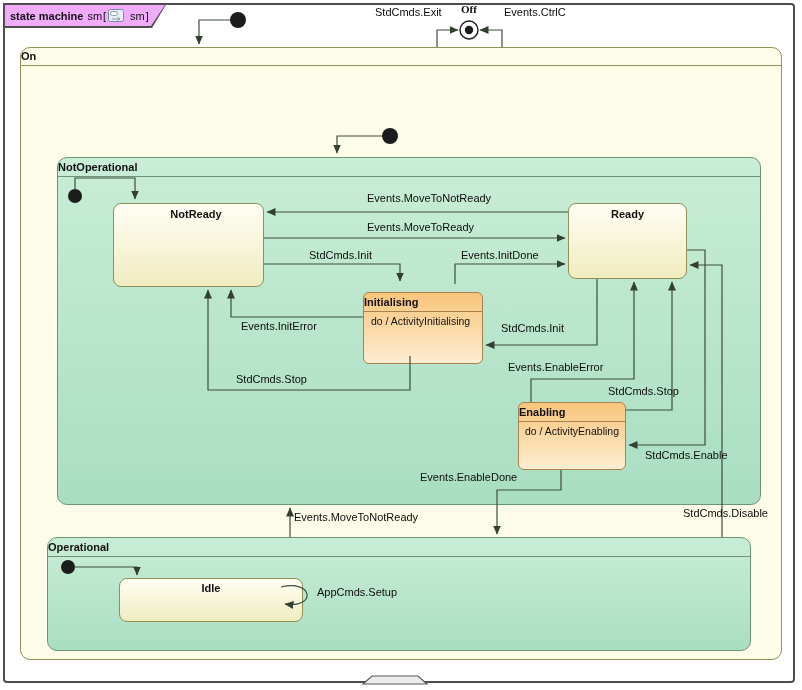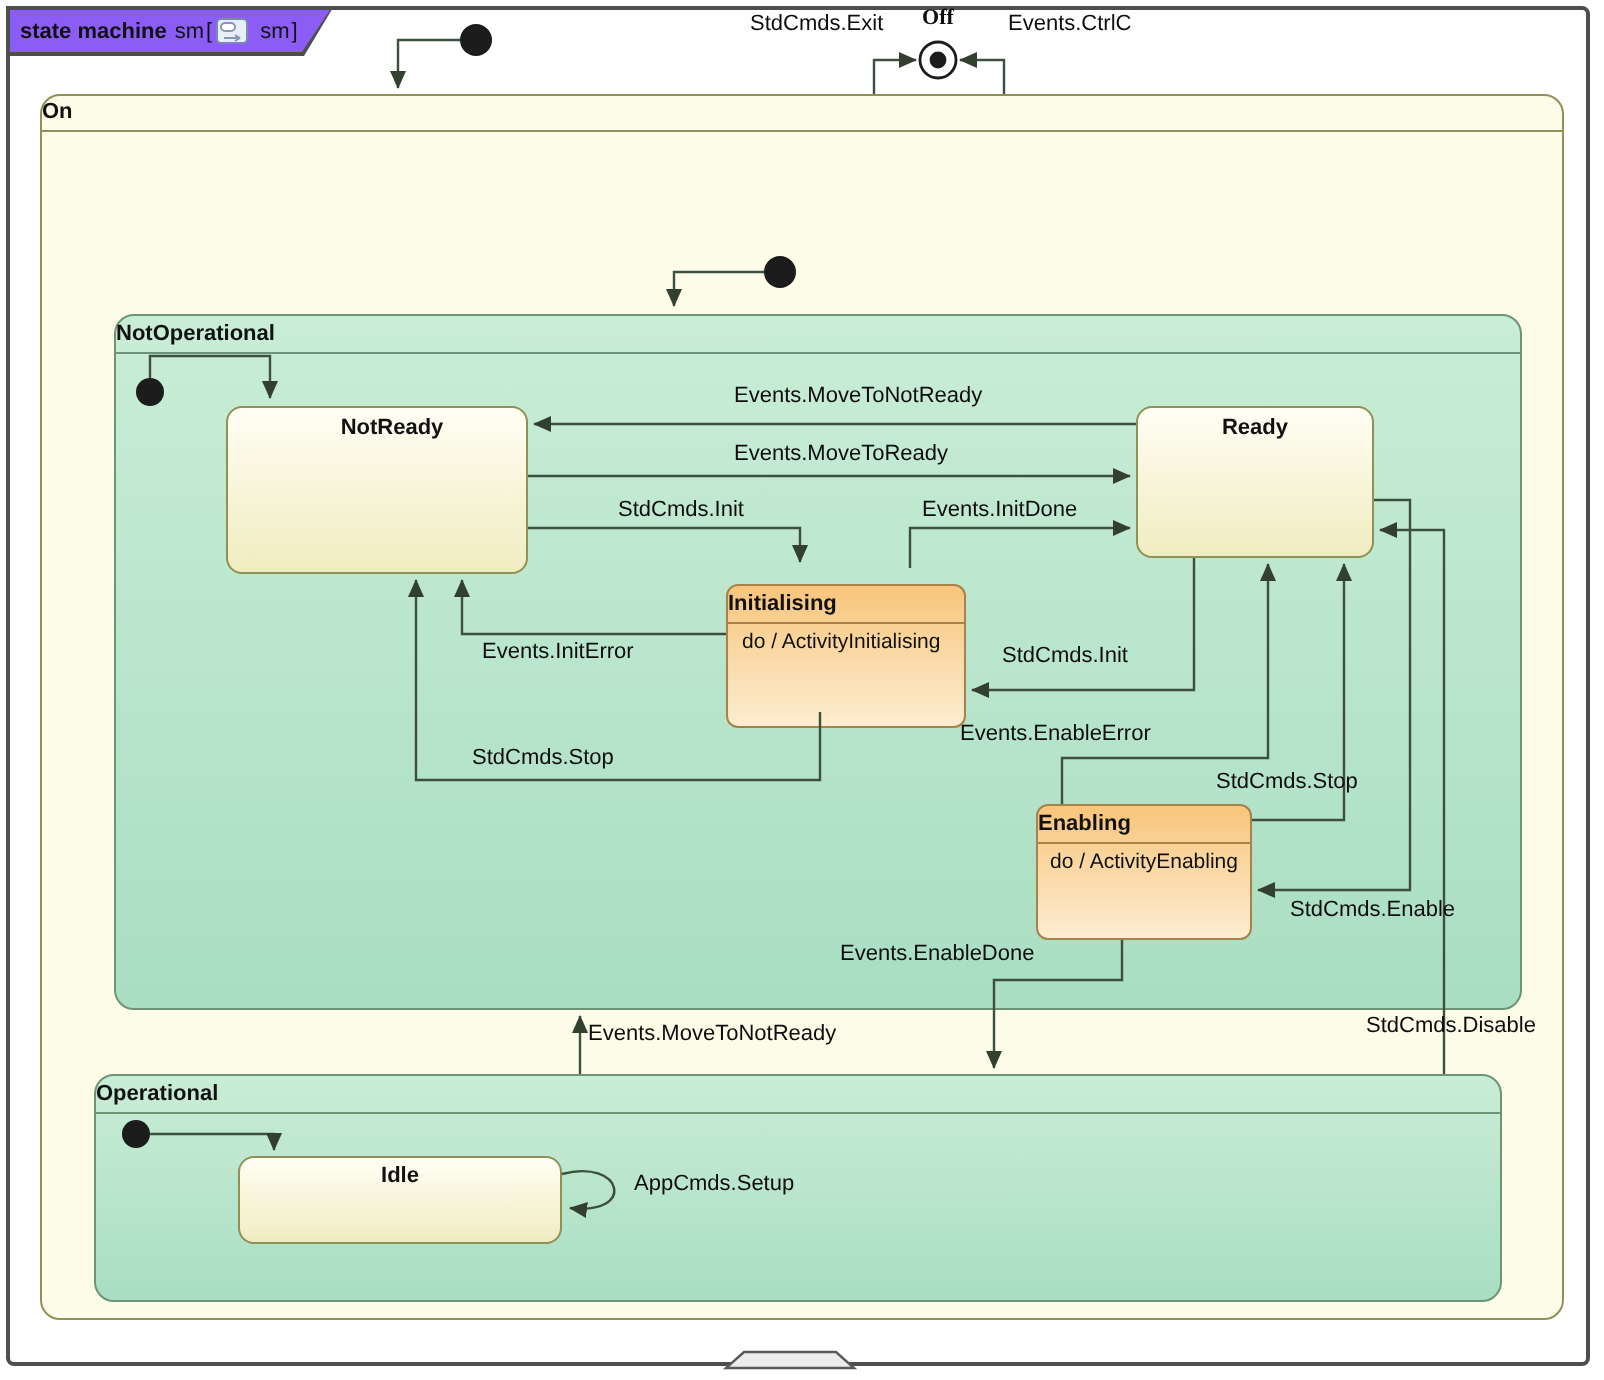--- a/index.html
+++ b/index.html
@@ -11,7 +11,7 @@
          border:2px solid #4e4e4e;border-radius:4px;box-sizing:border-box;background:#fff;}
   #tab-outer{position:absolute;left:3px;top:3px;width:164px;height:25px;background:#4e4e4e;
          clip-path:polygon(0 0,100% 0,calc(100% - 15px) 100%,0 100%);}
-  #tab-inner{position:absolute;left:2px;top:2px;width:160px;height:21px;background:#8b5cf6;
+  #tab-inner{position:absolute;left:2px;top:2px;width:160px;height:21px;background:#f0abfc;
          clip-path:polygon(0 0,100% 0,calc(100% - 14px) 100%,0 100%);
          display:flex;align-items:center;padding-left:5px;font-size:11px;white-space:nowrap;box-sizing:border-box;}
   #tab-inner .b{font-weight:bold;}

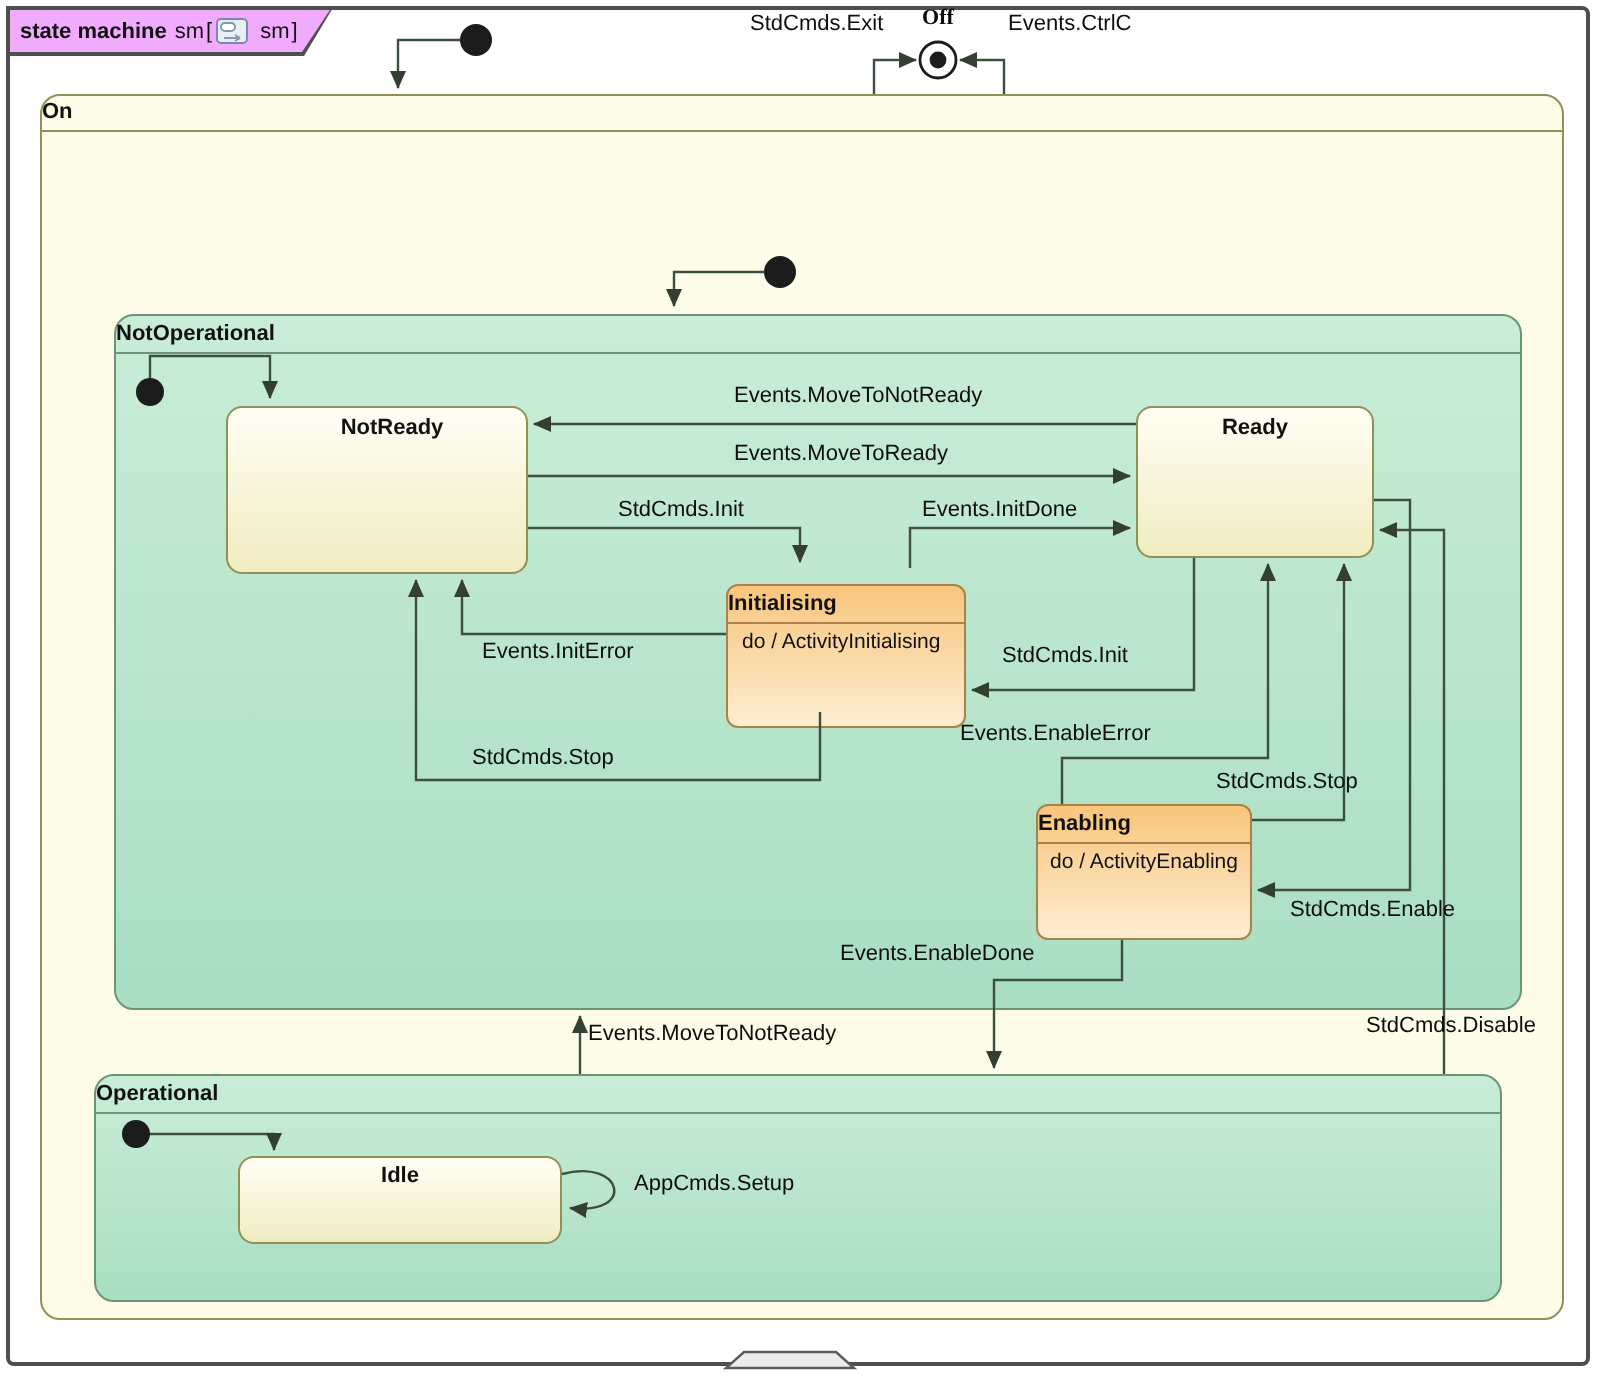--- a/index.html
+++ b/index.html
@@ -158,7 +158,7 @@
   <span class="tlabel" style="left:241px;top:320px;">Events.InitError</span>
   <span class="tlabel" style="left:236px;top:373px;">StdCmds.Stop</span>
   <span class="tlabel" style="left:501px;top:322px;">StdCmds.Init</span>
-  <span class="tlabel" style="left:480px;top:361px;">Events.EnableError</span>
+  <span class="tlabel" style="left:508px;top:361px;">Events.EnableError</span>
   <span class="tlabel" style="left:608px;top:385px;">StdCmds.Stop</span>
   <span class="tlabel" style="left:645px;top:449px;">StdCmds.Enable</span>
   <span class="tlabel" style="left:420px;top:471px;">Events.EnableDone</span>

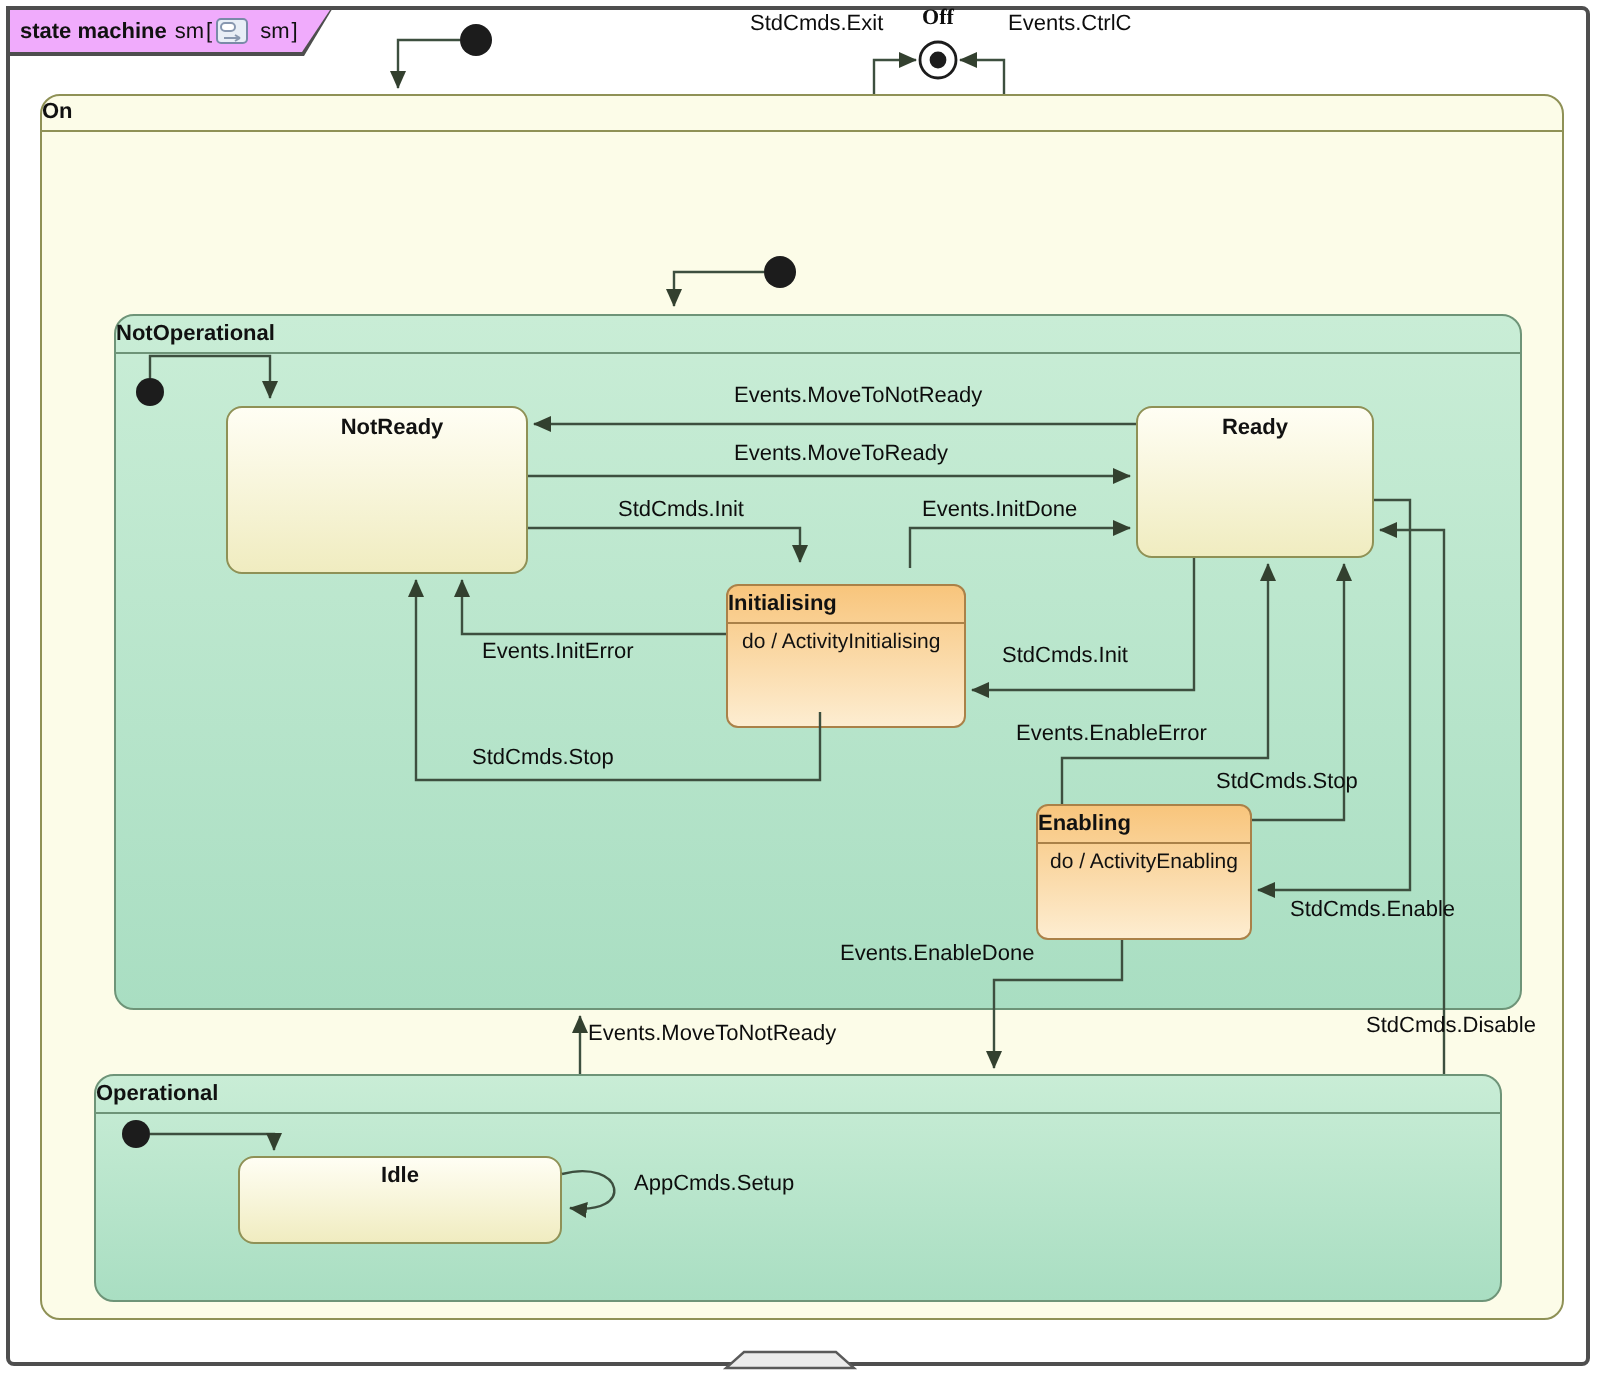--- a/index.html
+++ b/index.html
@@ -99,7 +99,7 @@
     <div class="dotext" style="left:6px;top:22px;">do / ActivityEnabling</div>
   </div>
 
-  <div class="state cream" style="left:119px;top:578px;width:162px;height:44px;">
+  <div class="state cream" style="left:119px;top:578px;width:184px;height:44px;">
     <div class="stitle" style="padding-top:3px;">Idle</div>
   </div>
 

